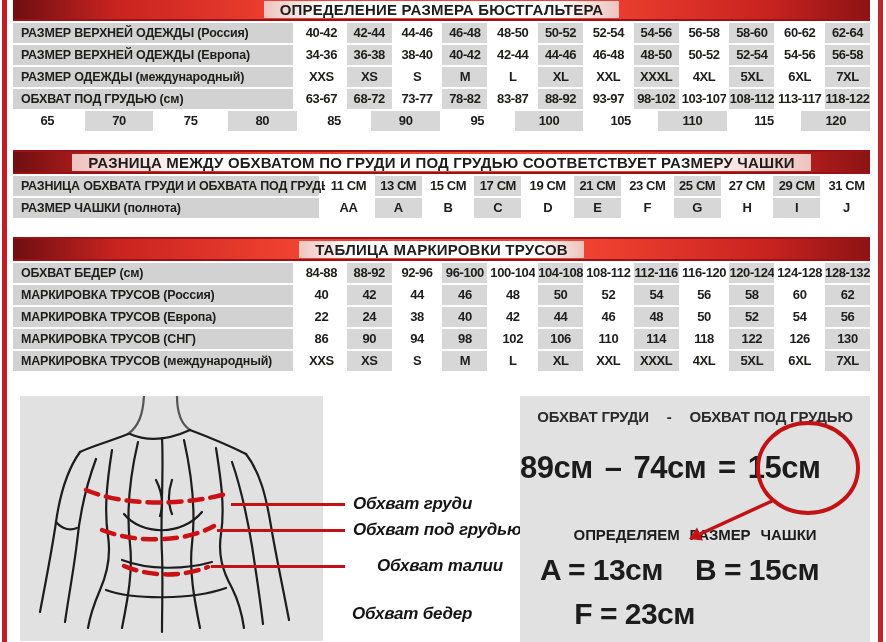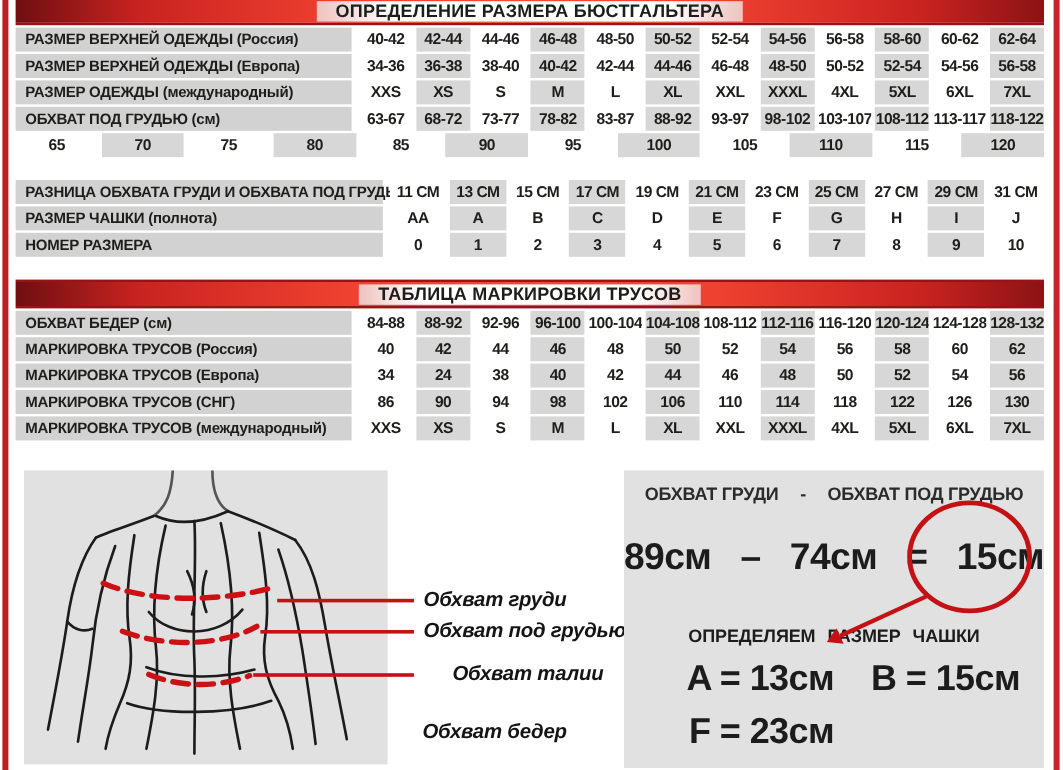--- a/index.html
+++ b/index.html
@@ -152,6 +152,9 @@
   </section>
 
   <section class="tspace t11">
+    <div class="banner">
+      <span class="banner-box">РАЗНИЦА МЕЖДУ ОБХВАТОМ ПО ГРУДИ И ПОД ГРУДЬЮ СООТВЕТСТВУЕТ РАЗМЕРУ ЧАШКИ</span>
+    </div>
     <div class="trows">
         <div class="trow">
           <div class="tlabel">РАЗНИЦА ОБХВАТА ГРУДИ И ОБХВАТА ПОД ГРУДЬЮ</div>

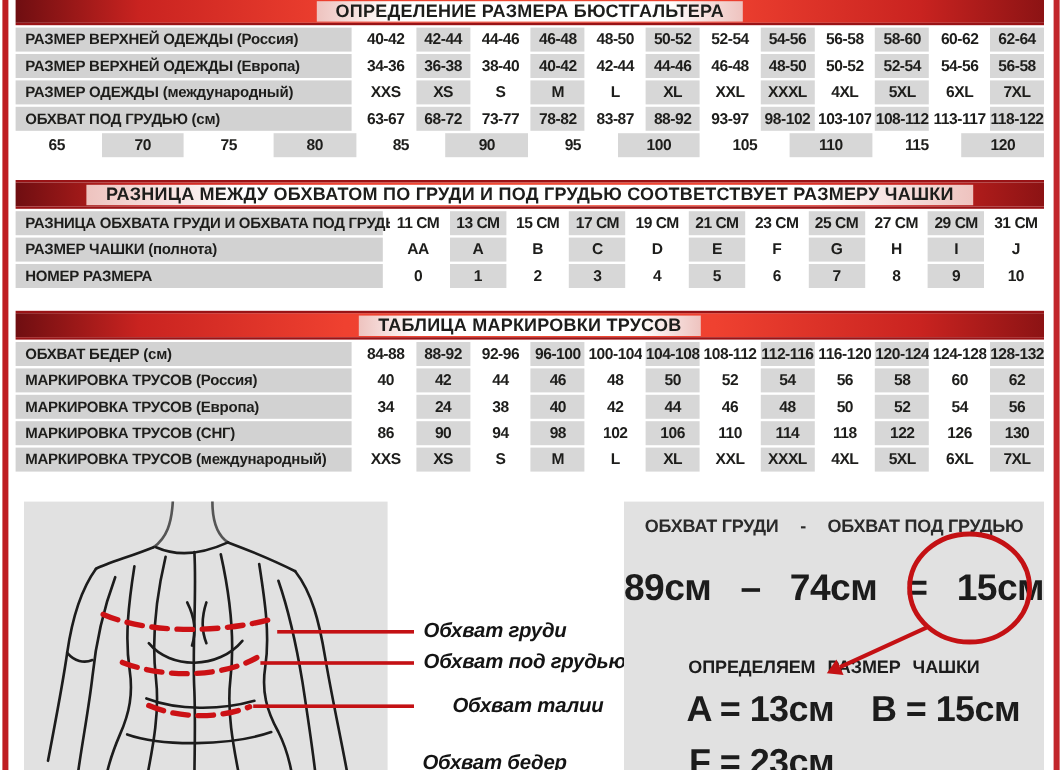--- a/index.html
+++ b/index.html
@@ -183,20 +183,6 @@
           <div class="tcell">H</div>
           <div class="tcell shaded">I</div>
           <div class="tcell">J</div>
-        </div>
-        <div class="trow">
-          <div class="tlabel">НОМЕР РАЗМЕРА</div>
-          <div class="tcell">0</div>
-          <div class="tcell shaded">1</div>
-          <div class="tcell">2</div>
-          <div class="tcell shaded">3</div>
-          <div class="tcell">4</div>
-          <div class="tcell shaded">5</div>
-          <div class="tcell">6</div>
-          <div class="tcell shaded">7</div>
-          <div class="tcell">8</div>
-          <div class="tcell shaded">9</div>
-          <div class="tcell">10</div>
         </div>
       </div>
   </section>

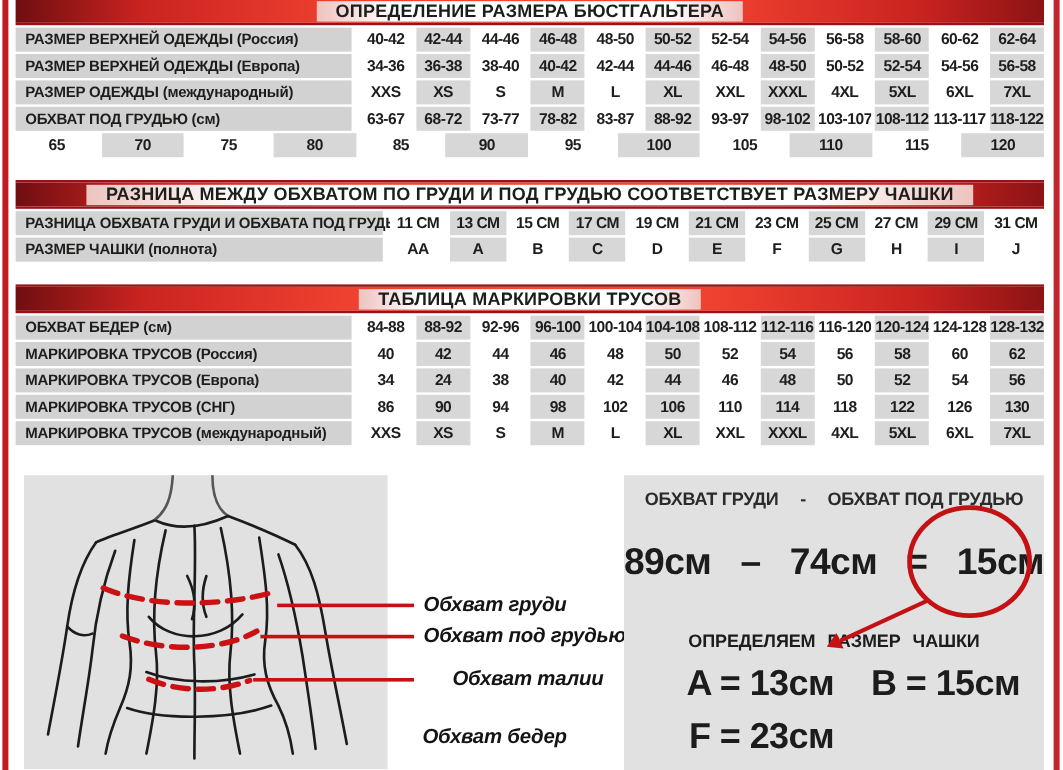--- a/index.html
+++ b/index.html
@@ -224,7 +224,7 @@
         </div>
         <div class="trow">
           <div class="tlabel">МАРКИРОВКА ТРУСОВ (Европа)</div>
-          <div class="tcell">34</div>
+          <div class="tcell">22</div>
           <div class="tcell shaded">24</div>
           <div class="tcell">38</div>
           <div class="tcell shaded">40</div>

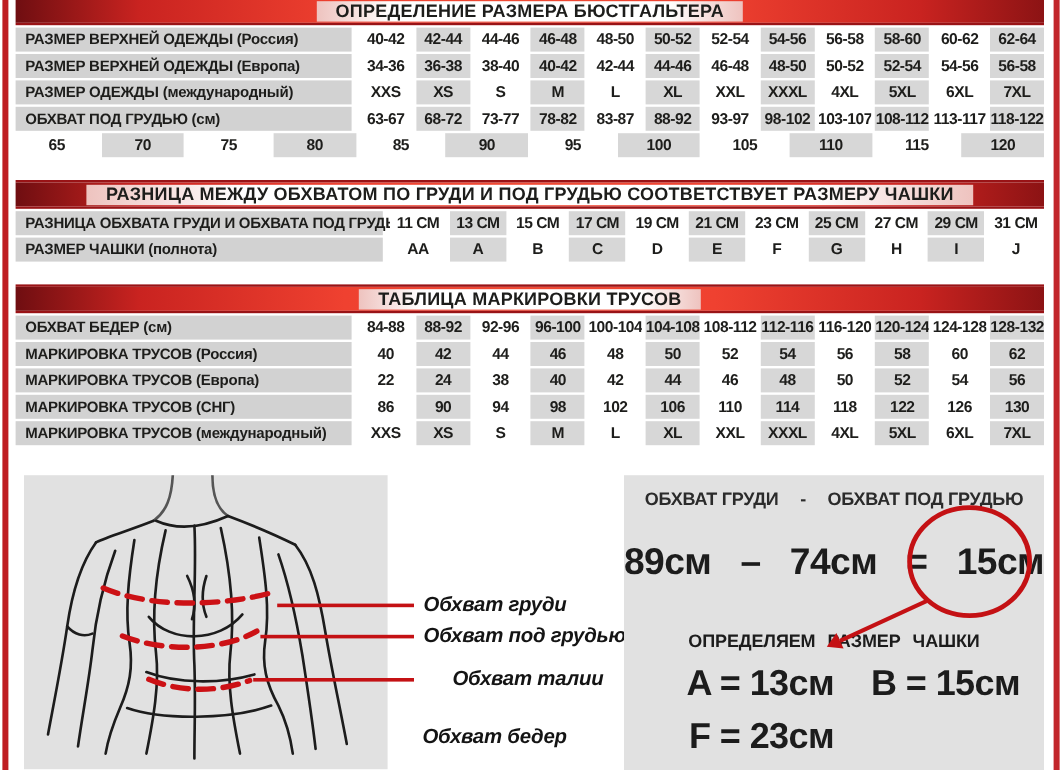--- a/index.html
+++ b/index.html
@@ -53,7 +53,7 @@
   .calc{position:absolute;left:507px;top:0;width:350px;height:248px;background:#e1e1e1;}
   .calc-header{margin-top:12px;height:18px;display:flex;justify-content:center;gap:18px;
     font-weight:bold;font-size:15px;color:#2b2b2b;letter-spacing:-.2px;}
-  .calc-eq{margin-top:22px;height:40px;display:flex;justify-content:space-between;align-items:center;gap:12px;
+  .calc-eq{margin-top:22px;height:40px;display:flex;justify-content:flex-start;align-items:center;gap:12px;
     font-weight:bold;font-size:31px;color:#1c1c1c;letter-spacing:-.5px;}
   .calc-sub{margin-top:38px;height:18px;text-align:center;font-weight:bold;font-size:15px;color:#1c1c1c;word-spacing:6px;letter-spacing:-.1px;}
   .cups{margin-top:8px;padding:0 20px;display:grid;grid-template-columns:1fr 1fr;row-gap:8px;}

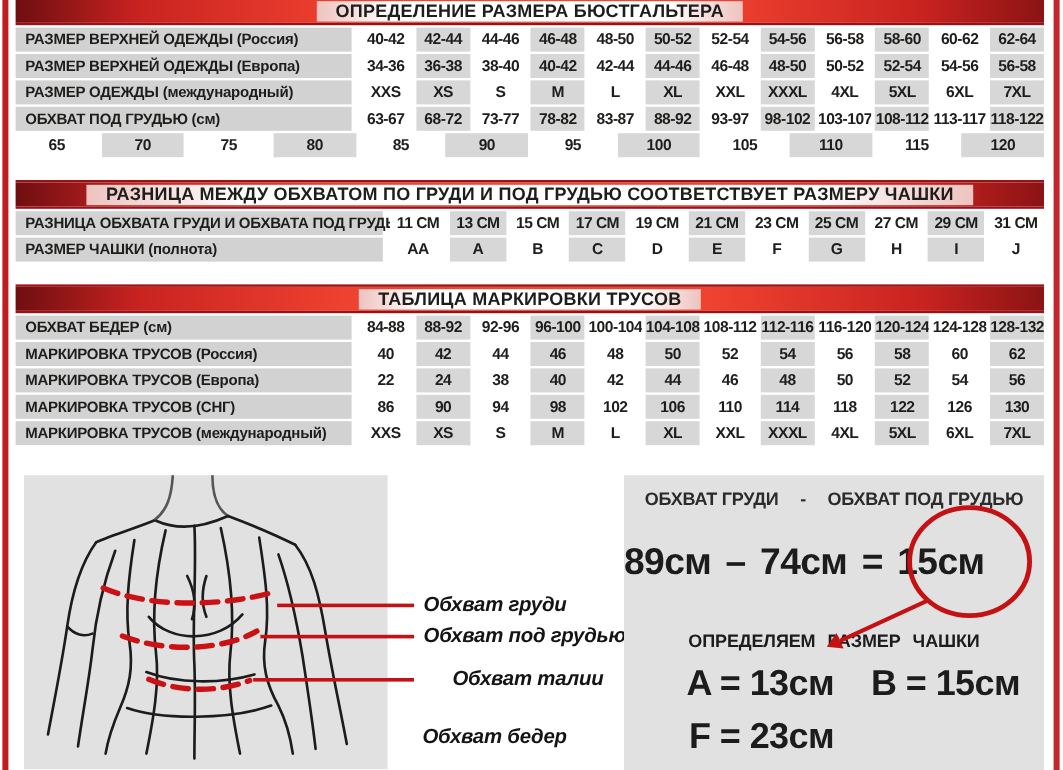--- a/index.html
+++ b/index.html
@@ -57,7 +57,7 @@
     font-weight:bold;font-size:31px;color:#1c1c1c;letter-spacing:-.5px;}
   .calc-sub{margin-top:38px;height:18px;text-align:center;font-weight:bold;font-size:15px;color:#1c1c1c;word-spacing:6px;letter-spacing:-.1px;}
   .cups{margin-top:8px;padding:0 20px;display:grid;grid-template-columns:1fr 1fr;row-gap:8px;}
-  .cup{font-weight:bold;font-size:30px;color:#1c1c1c;height:36px;line-height:36px;letter-spacing:-.5px;text-align:right;}
+  .cup{font-weight:bold;font-size:30px;color:#1c1c1c;height:36px;line-height:36px;letter-spacing:-.5px;}
   .cup.right{justify-self:end;}
   .calc-overlay{position:absolute;left:0;top:0;pointer-events:none;}
 </style>

